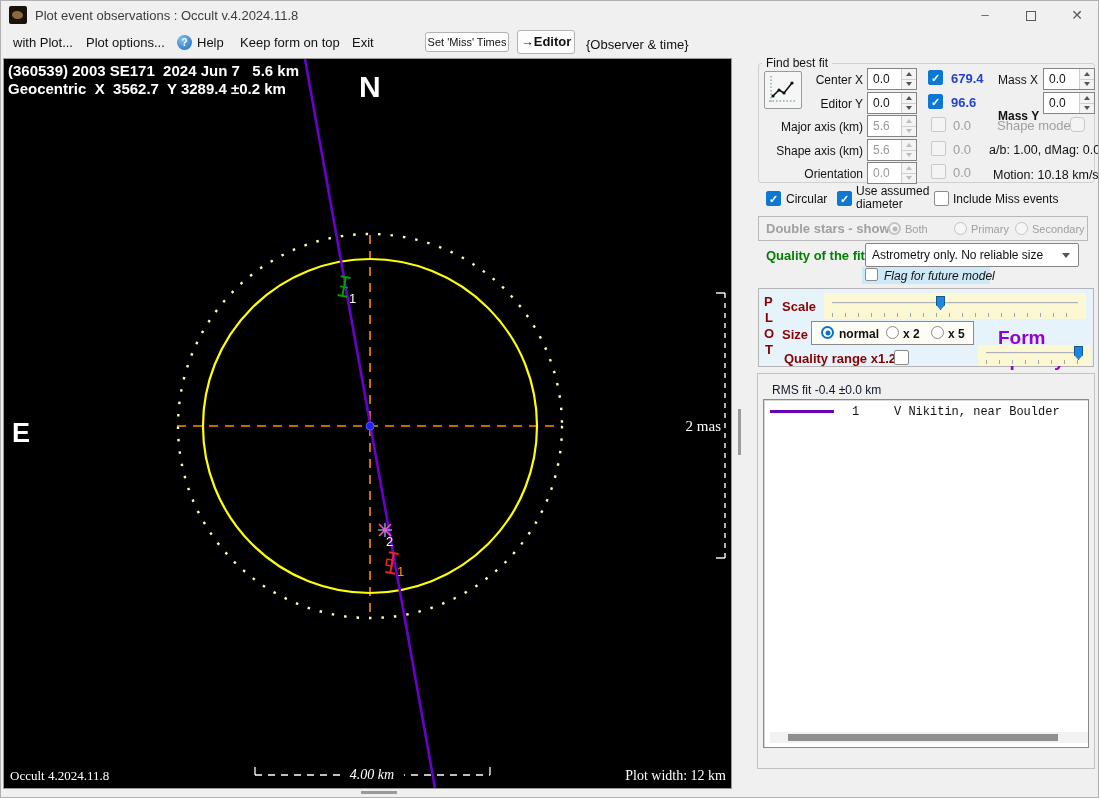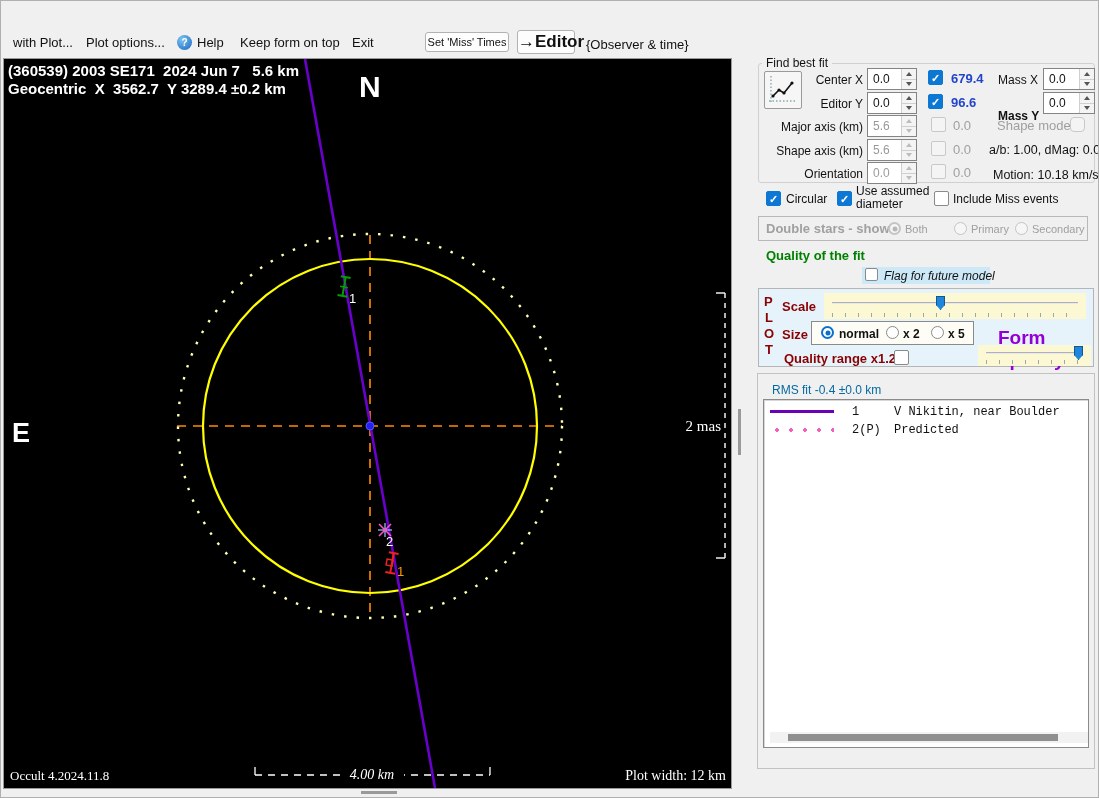--- a/index.html
+++ b/index.html
@@ -91,6 +91,13 @@
 
 <div class="window">
 
+  <div class="titlebar">
+    <div class="app-icon"></div>
+    <div class="title-text">Plot event observations : Occult v.4.2024.11.8</div>
+    <div class="win-btn btn-min">–</div>
+    <div class="win-btn btn-max"><span></span></div>
+    <div class="win-btn btn-close">✕</div>
+  </div>
 
   <div class="menubar">
     <div class="menu-item" style="left:12px">with Plot...</div>

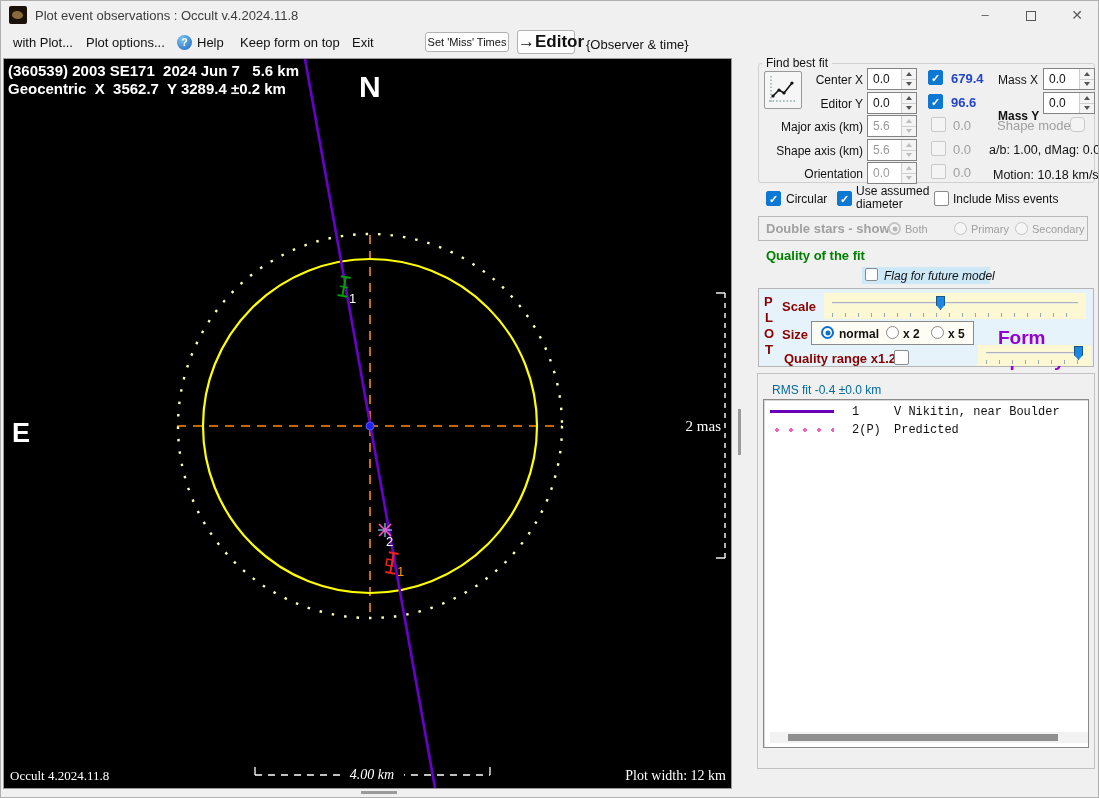--- a/index.html
+++ b/index.html
@@ -107,7 +107,7 @@
     <div class="menu-item" style="left:239px">Keep form on top</div>
     <div class="menu-item" style="left:351px">Exit</div>
     <div class="tb-button" style="left:424px; top:3px; width:84px; height:20px; line-height:18px; font-size:11px;">Set 'Miss' Times</div>
-    <div class="tb-button" style="left:516px; top:1px; width:58px; height:24px; line-height:22px; font-weight:bold; font-size:17px;">→Editor</div>
+    <div class="tb-button" style="left:516px; top:1px; width:58px; height:24px; line-height:22px; font-weight:bold; font-size:13px;">→Editor</div>
     <div class="menu-item" style="left:585px; top:8px">{Observer &amp; time}</div>
   </div>
 

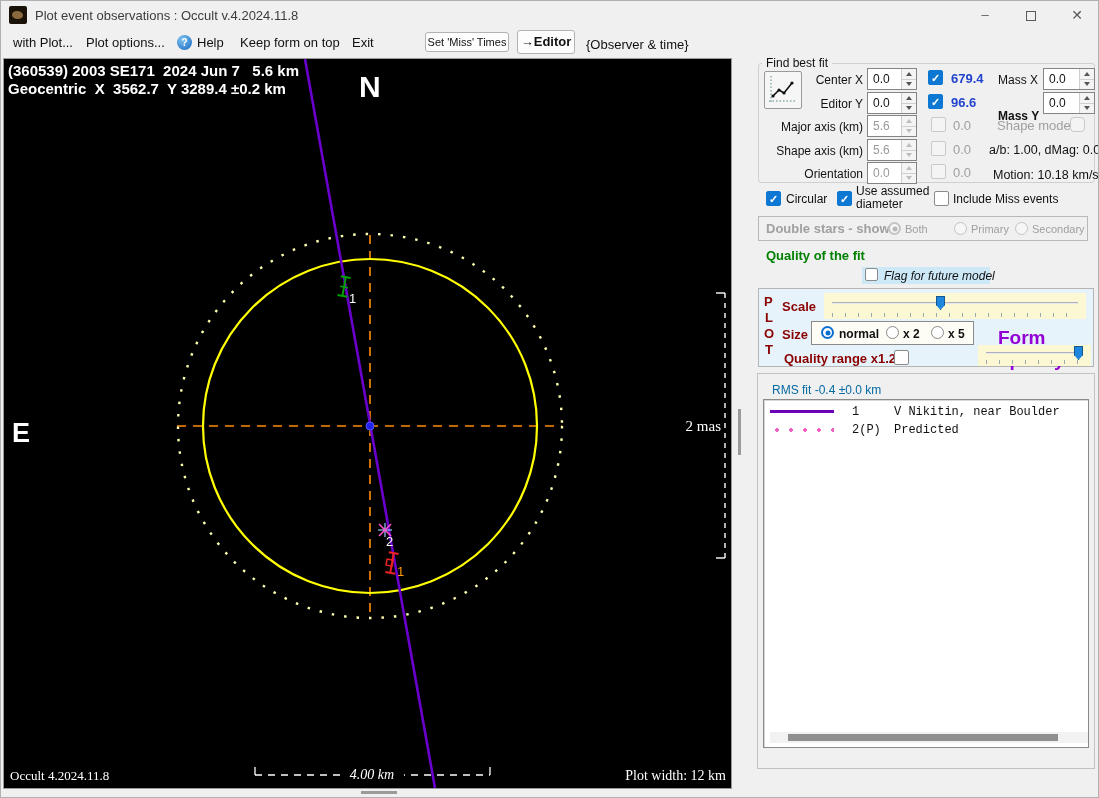--- a/index.html
+++ b/index.html
@@ -283,6 +283,10 @@
   <div class="lbl abs gray" style="left:1031px; top:222px; font-size:11px;">Secondary</div>
 
   <div class="abs" style="left:765px; top:247px; font-size:13px; font-weight:bold; color:#008000;">Quality of the fit</div>
+  <div class="dropdown" style="left:864px; top:242px; width:214px;">
+    <span>Astrometry only. No reliable size</span>
+    <span class="dd-chevron"></span>
+  </div>
   <div class="flag-row" style="left:861px; top:266px; width:128px; height:17px;"></div>
   <div class="checkbox" style="left:864px; top:267px; width:13px; height:13px;"></div>
   <div class="flag-label abs" style="left:883px; top:268px;">Flag for future model</div>

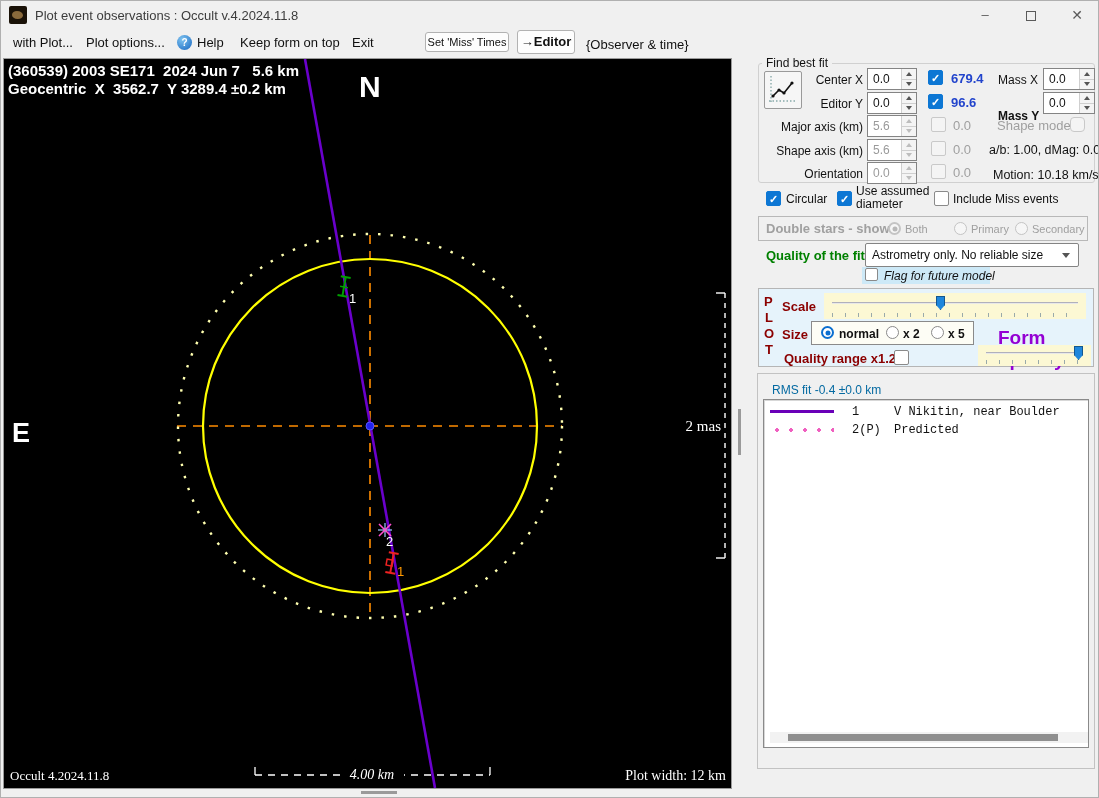--- a/index.html
+++ b/index.html
@@ -84,7 +84,7 @@
   .list-num { width:42px; }
   .hscroll { position:absolute; left:6px; bottom:4px; width:322px; height:11px; background:#f2f2f2; }
   .hscroll .thumb { position:absolute; left:18px; top:2px; width:270px; height:7px; background:#8f8f8f; }
-  .note { font-size:12px; color:#0369a1; }
+  .note { font-size:12px; color:#0f172a; }
 </style>
 </head>
 <body>

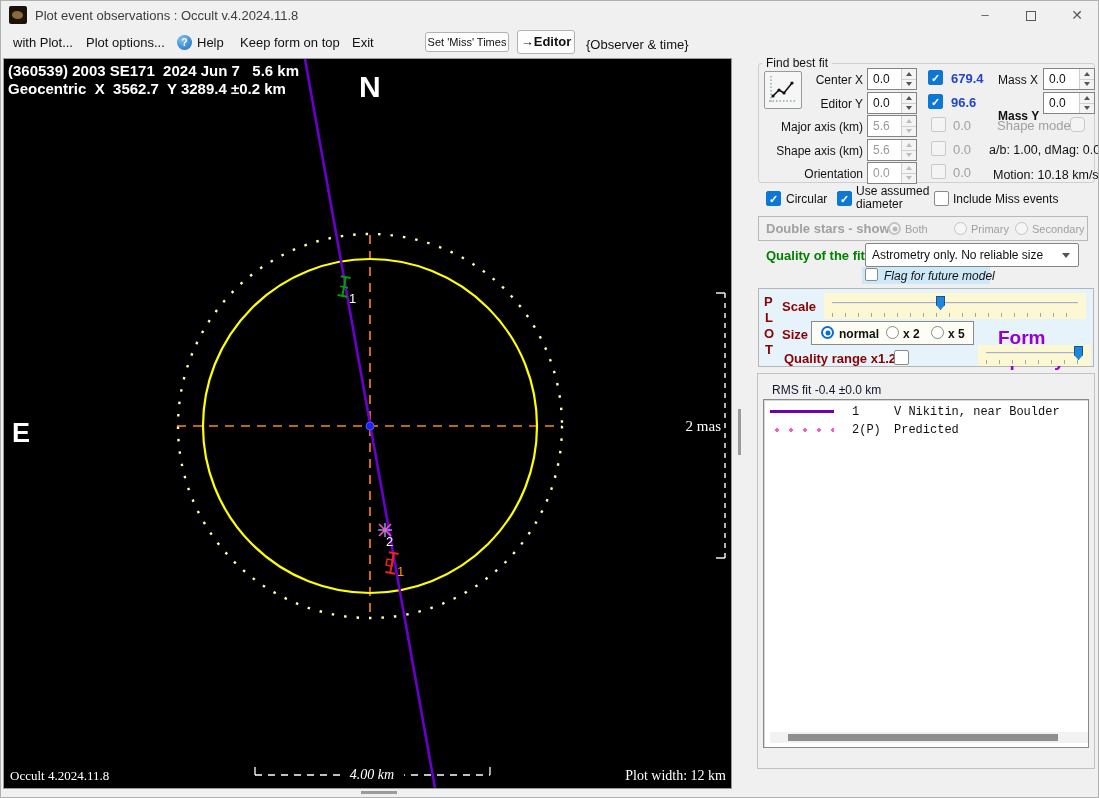--- a/index.html
+++ b/index.html
@@ -330,11 +330,6 @@
         <span class="list-num">1</span>
         <span>V Nikitin, near Boulder</span>
       </div>
-      <div class="list-row">
-        <div class="swatch swatch-dots"></div>
-        <span class="list-num">2(P)</span>
-        <span>Predicted</span>
-      </div>
       <div class="hscroll">
         <div class="thumb"></div>
       </div>

